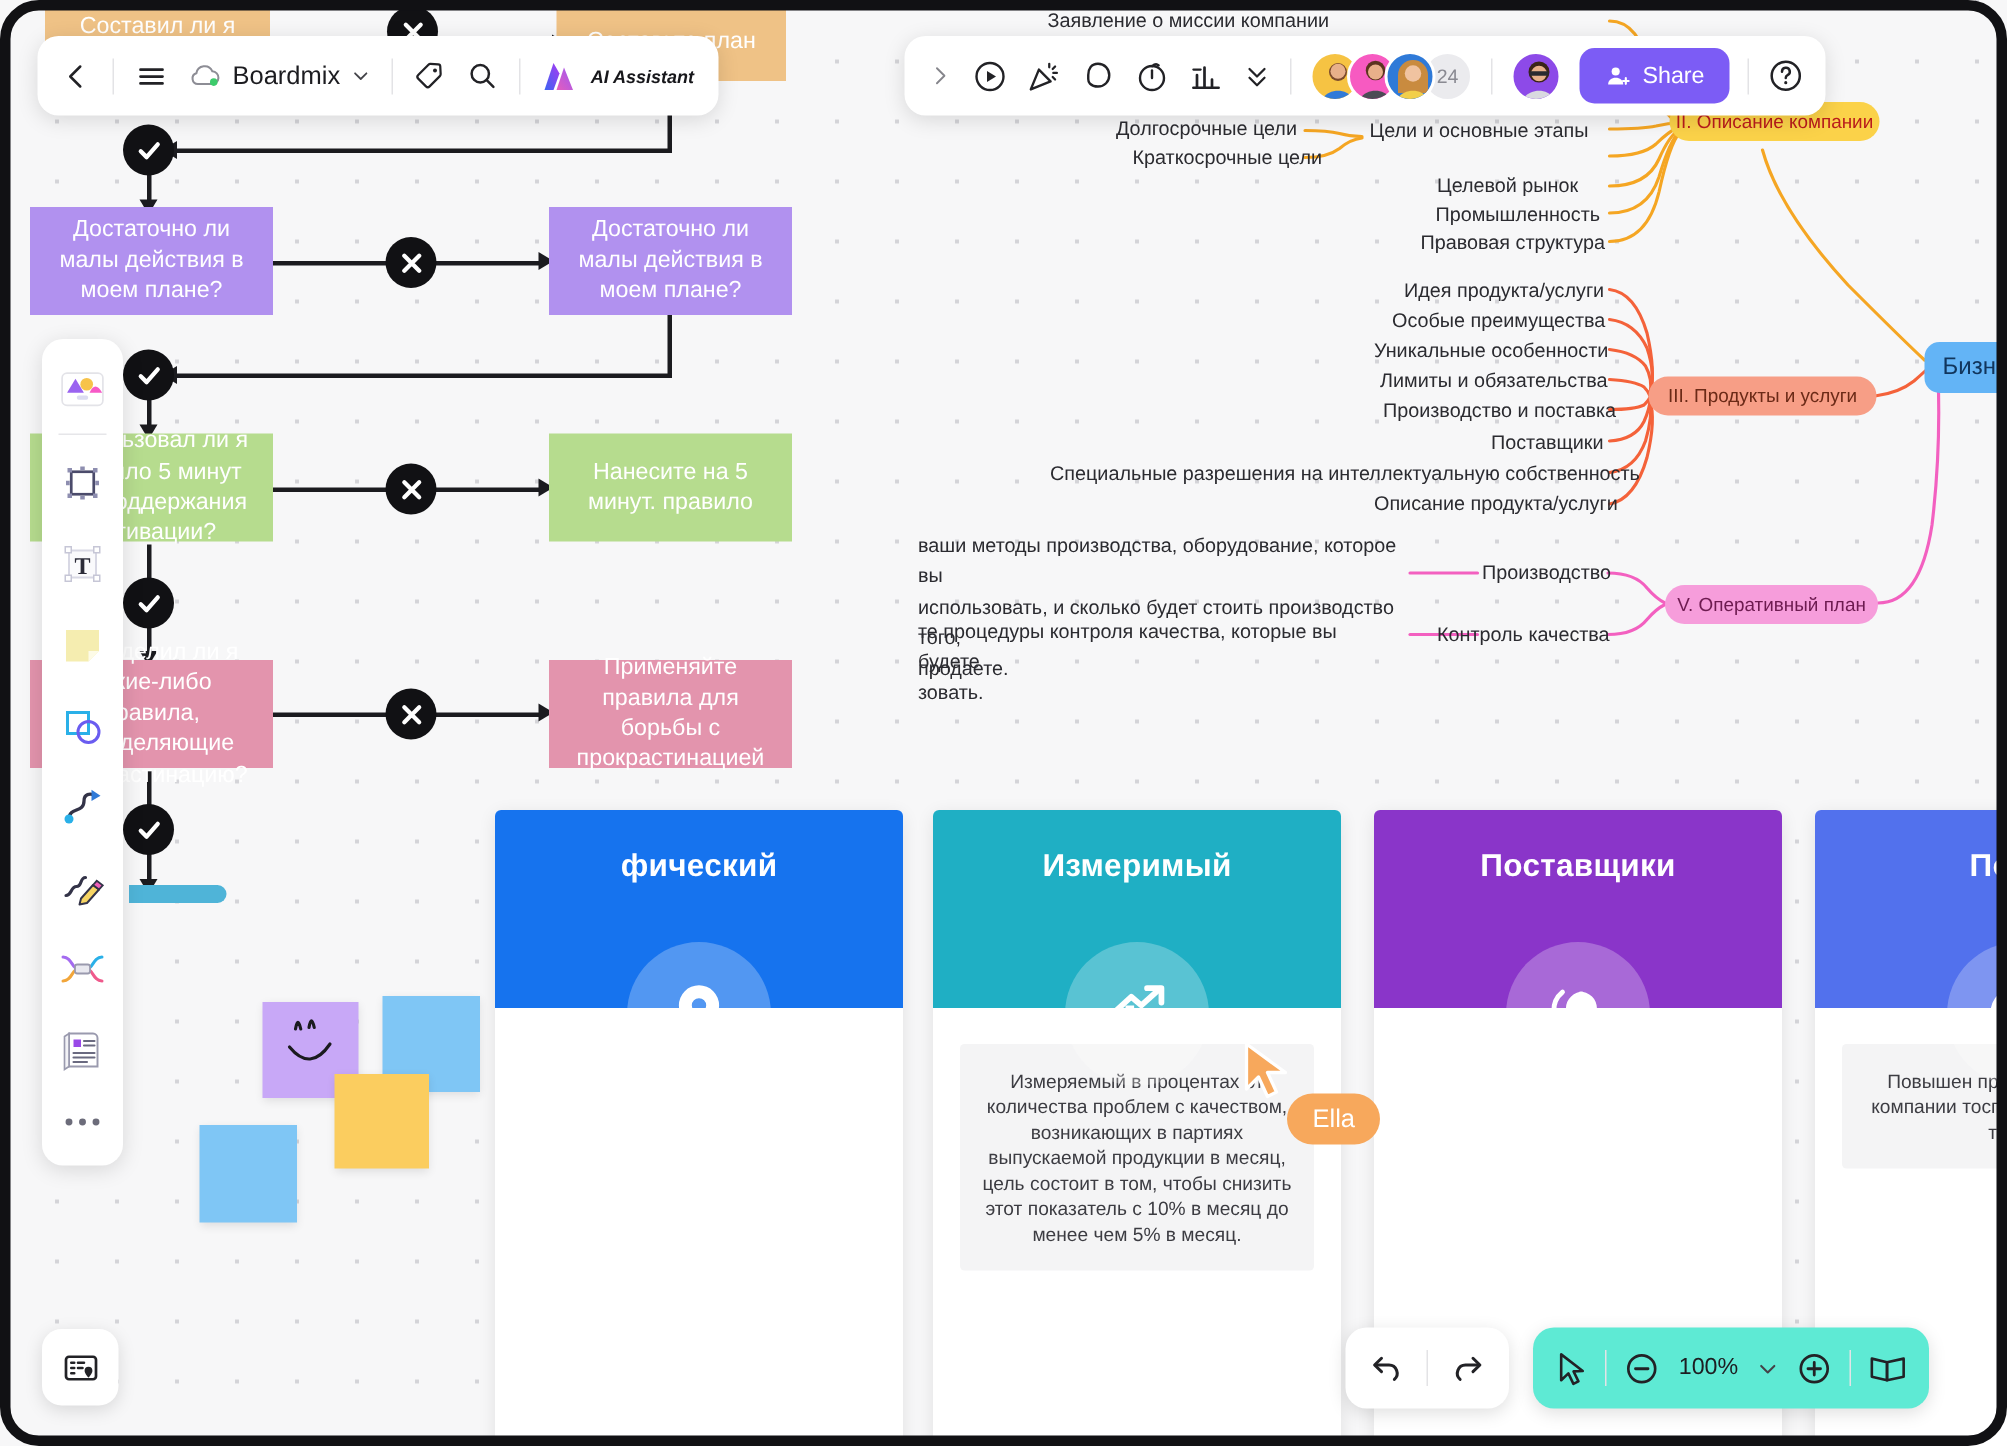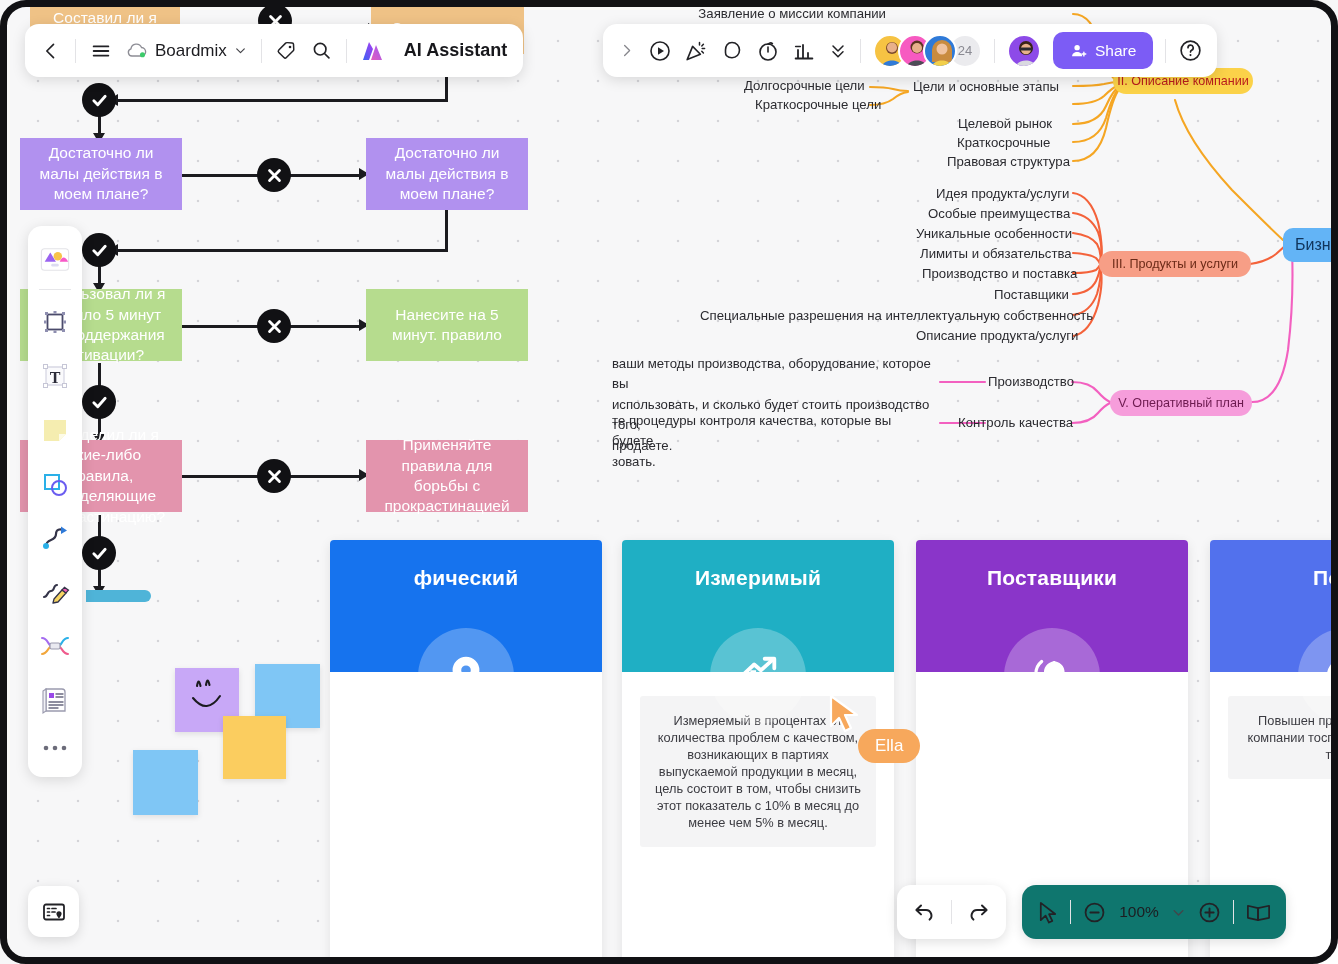--- a/index.html
+++ b/index.html
@@ -165,8 +165,8 @@
     font-size: 17px; color: #1c1c20;
   }
   .ai-assistant {
-    display: flex; align-items: center; gap: 19px;
-    font-size: 18px; font-weight: bold; color: #17171b;
+    display: flex; align-items: center; gap: 9px;
+    font-size: 12px; font-weight: bold; color: #17171b; font-style: italic;
   }
 
   .avatars { display: flex; align-items: center; }

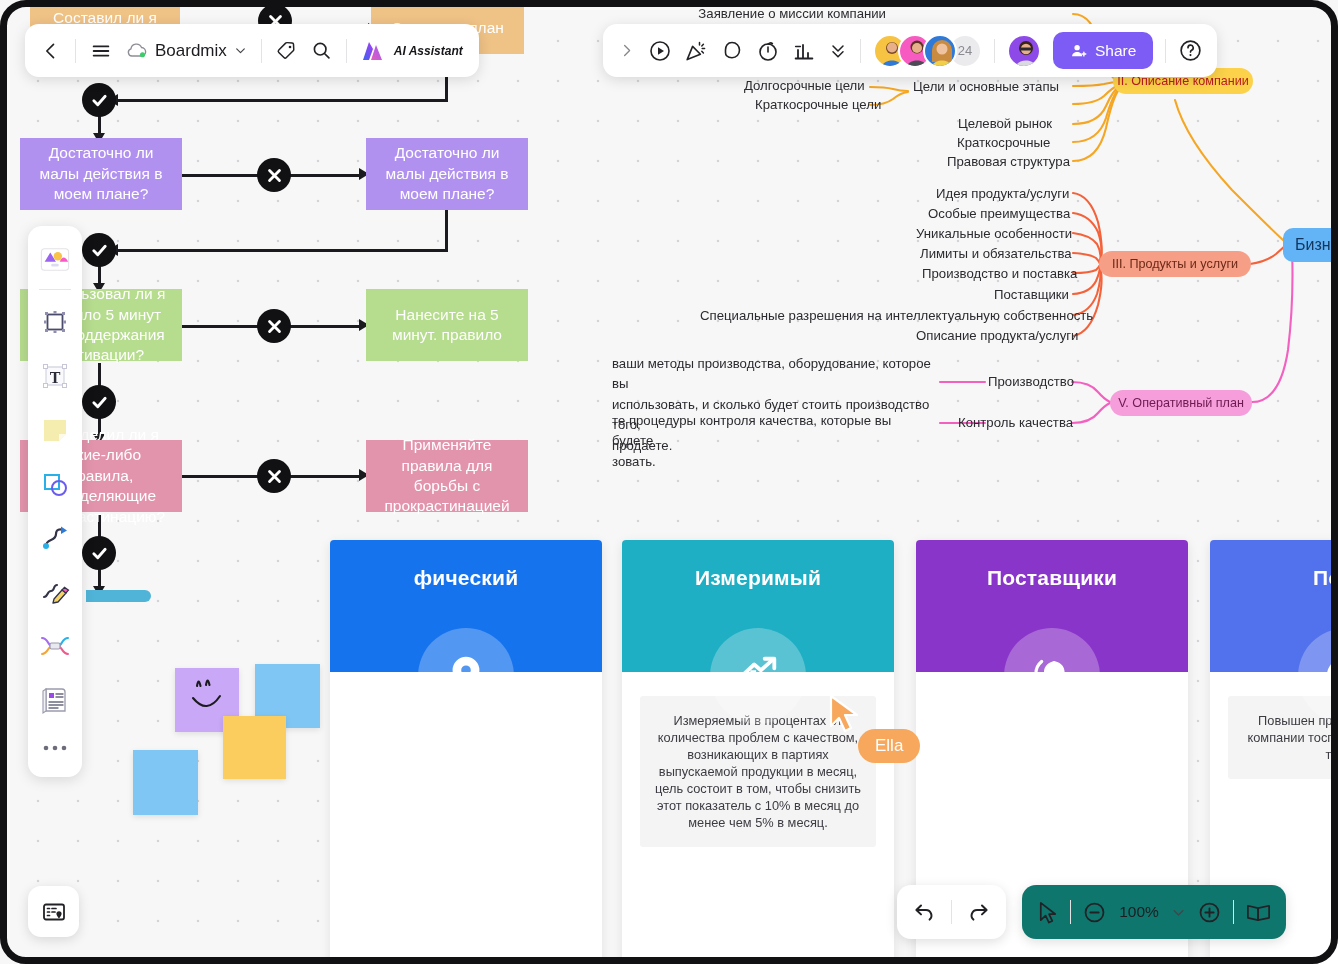--- a/index.html
+++ b/index.html
@@ -399,7 +399,7 @@
       <div class="mm-label" style="left:755px; top:97px;">Краткосрочные цели</div>
       <div class="mm-label" style="left:913px; top:79px;">Цели и основные этапы</div>
       <div class="mm-label" style="left:958px; top:116px;">Целевой рынок</div>
-      <div class="mm-label" style="left:957px; top:135px;">Краткосрочные</div>
+      <div class="mm-label" style="left:957px; top:135px;">Промышленность</div>
       <div class="mm-label" style="left:947px; top:154px;">Правовая структура</div>
 
       <div class="mm-label" style="left:936px; top:186px;">Идея продукта/услуги</div>

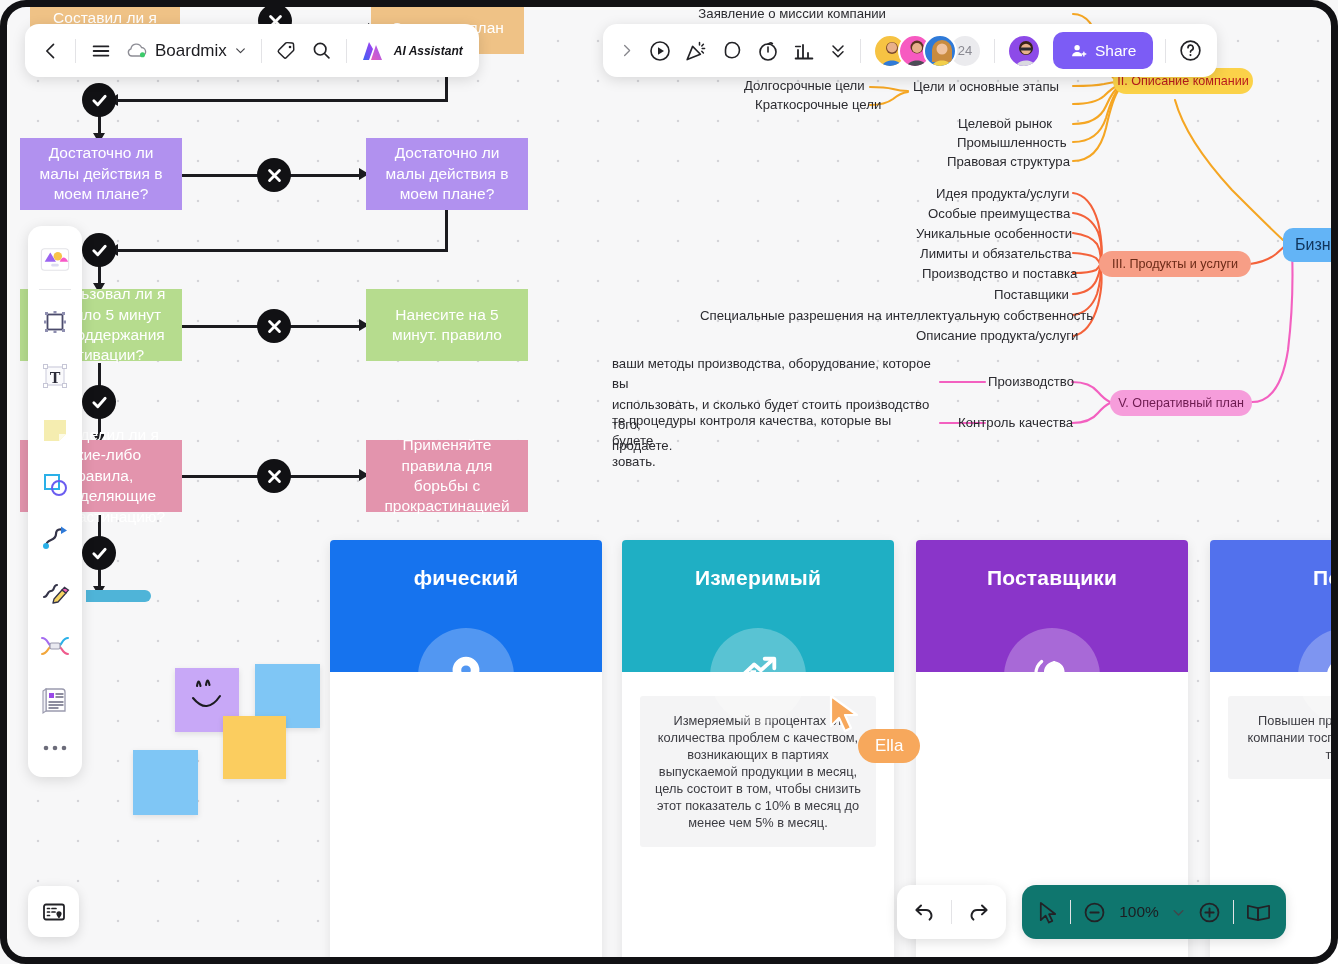--- a/index.html
+++ b/index.html
@@ -235,7 +235,7 @@
     position: absolute; left: 1022px; top: 885px;
     height: 54px; padding: 0 14px;
     display: flex; align-items: center; gap: 11px;
-    background: #0f766e; border-radius: 14px;
+    background: #5eead4; border-radius: 14px;
     box-shadow: 0 3px 12px rgba(0,0,0,.13);
     z-index: 41;
   }

